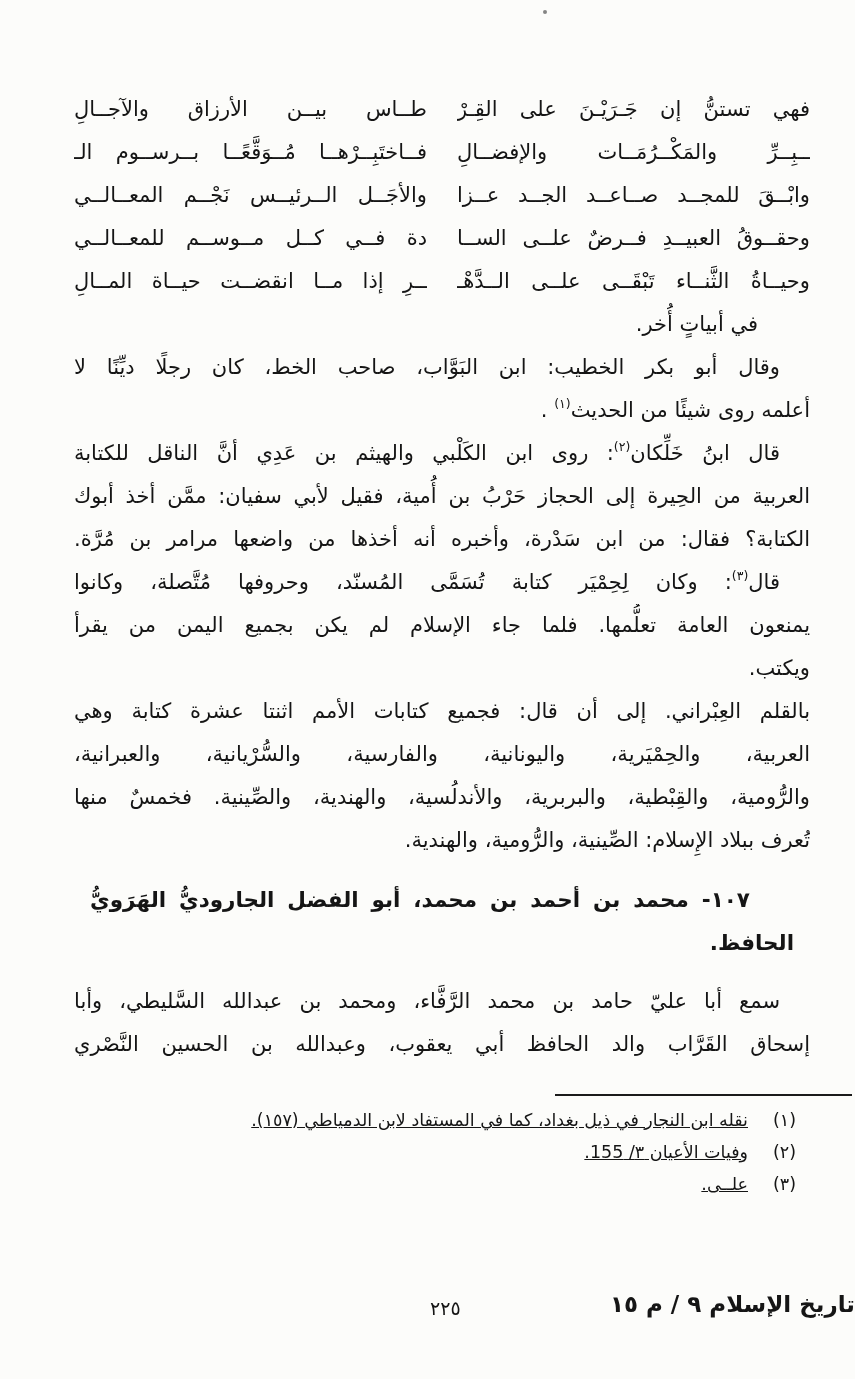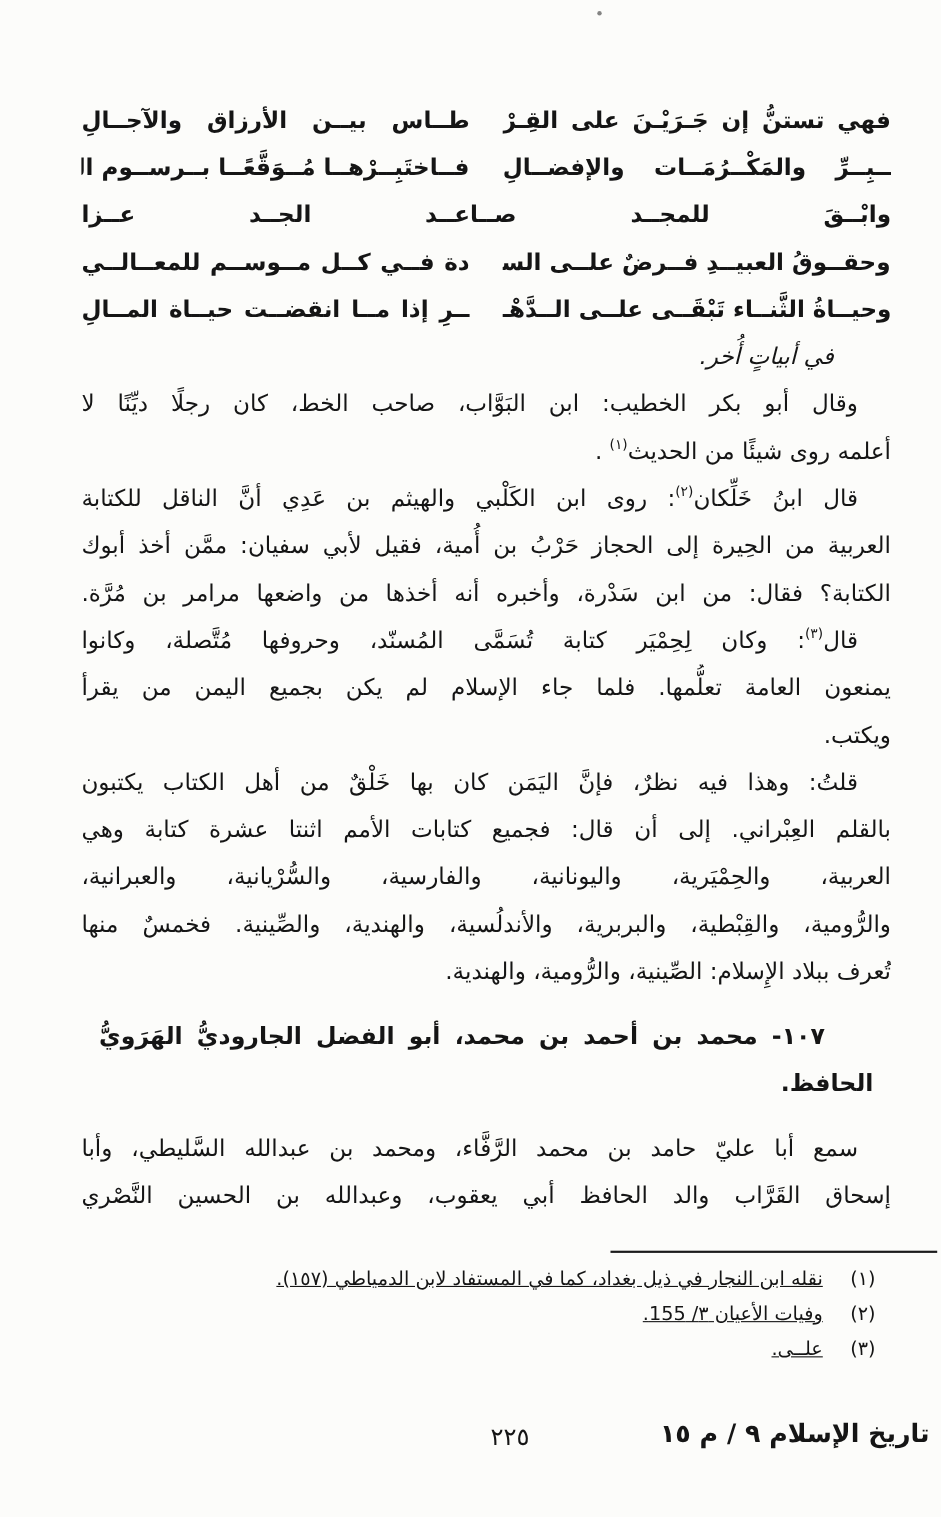--- a/index.html
+++ b/index.html
@@ -18,7 +18,7 @@
   .speck{position:absolute;top:10px;right:308px;width:4px;height:4px;border-radius:50%;background:#444;opacity:.65;}
   
   .verse{display:flex;gap:30px;}
-  .hemi{flex:1 1 0;text-align:justify;text-align-last:justify;white-space:nowrap;overflow:hidden;font-weight:bold;}
+  .hemi{flex:1 1 0;text-align:justify;text-align-last:justify;white-space:nowrap;overflow:hidden;}
   
   .line{text-align:justify;text-align-last:justify;height:43px;overflow:hidden;}
   .line.end{text-align-last:right;}

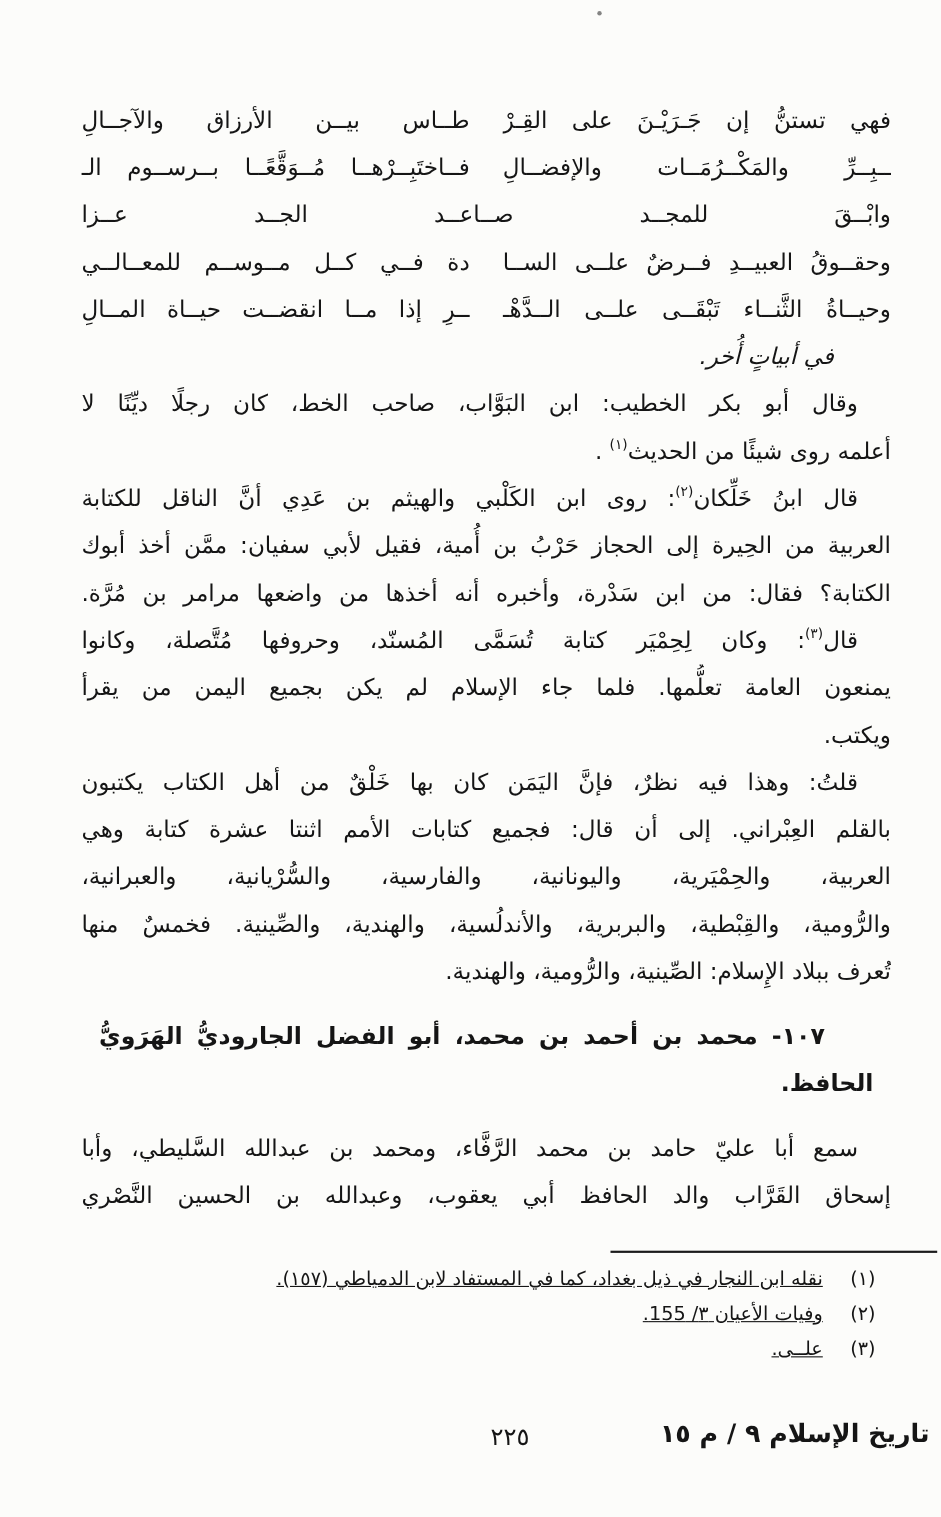--- a/index.html
+++ b/index.html
@@ -55,6 +55,7 @@
     </div>
     <div class="verse">
       <span class="hemi">وابْــقَ للمجــد صــاعــد الجــد عــزا</span>
+      <span class="hemi">والأجَــل الــرئيــس نَجْــم المعــالــي</span>
     </div>
     <div class="verse">
       <span class="hemi">وحقــوقُ العبيــدِ فــرضٌ علــى الســا</span>

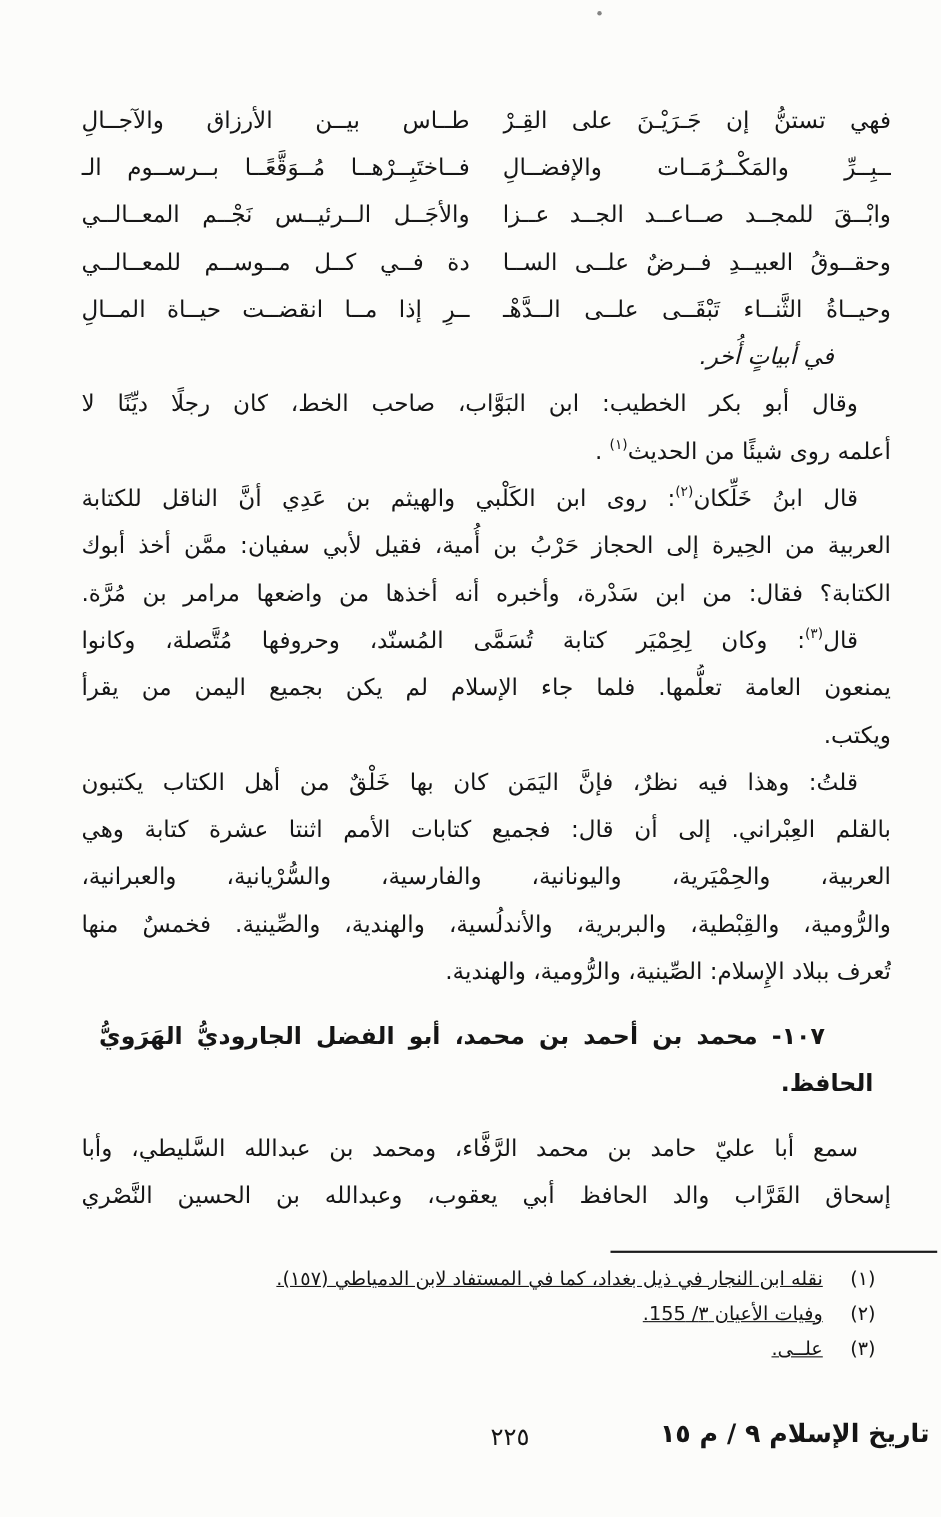--- a/index.html
+++ b/index.html
@@ -23,7 +23,7 @@
   .line{text-align:justify;text-align-last:justify;height:43px;overflow:hidden;}
   .line.end{text-align-last:right;}
   .line.first{padding-right:30px;}
-  .closing{padding-right:52px;font-style:italic;}
+  .closing{padding-right:52px;}
   .fn-mark{font-size:12.5px;line-height:0;vertical-align:9px;}
   
   .heading{font-weight:700;margin:16px;font-size:21.5px;}

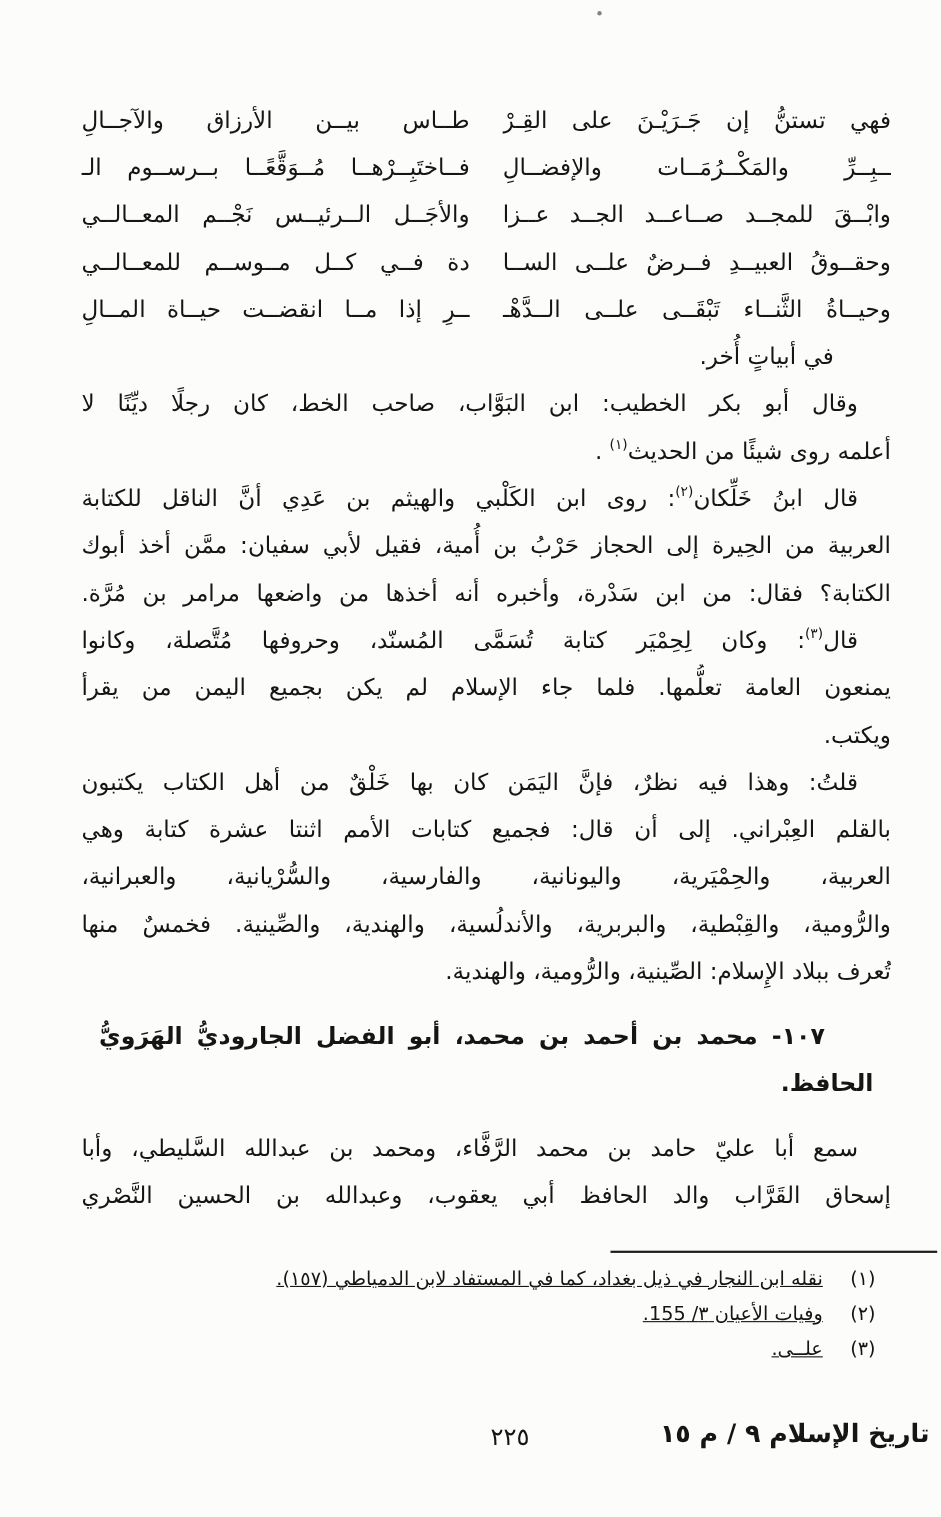--- a/index.html
+++ b/index.html
@@ -86,7 +86,6 @@
   </section>
 
   <section>
-    <div class="line first">قلتُ: وهذا فيه نظرٌ، فإنَّ اليَمَن كان بها خَلْقٌ من أهل الكتاب يكتبون</div>
     <div class="line">بالقلم العِبْراني. إلى أن قال: فجميع كتابات الأمم اثنتا عشرة كتابة وهي</div>
     <div class="line">العربية، والحِمْيَرية، واليونانية، والفارسية، والسُّرْيانية، والعبرانية،</div>
     <div class="line">والرُّومية، والقِبْطية، والبربرية، والأندلُسية، والهندية، والصِّينية. فخمسٌ منها</div>

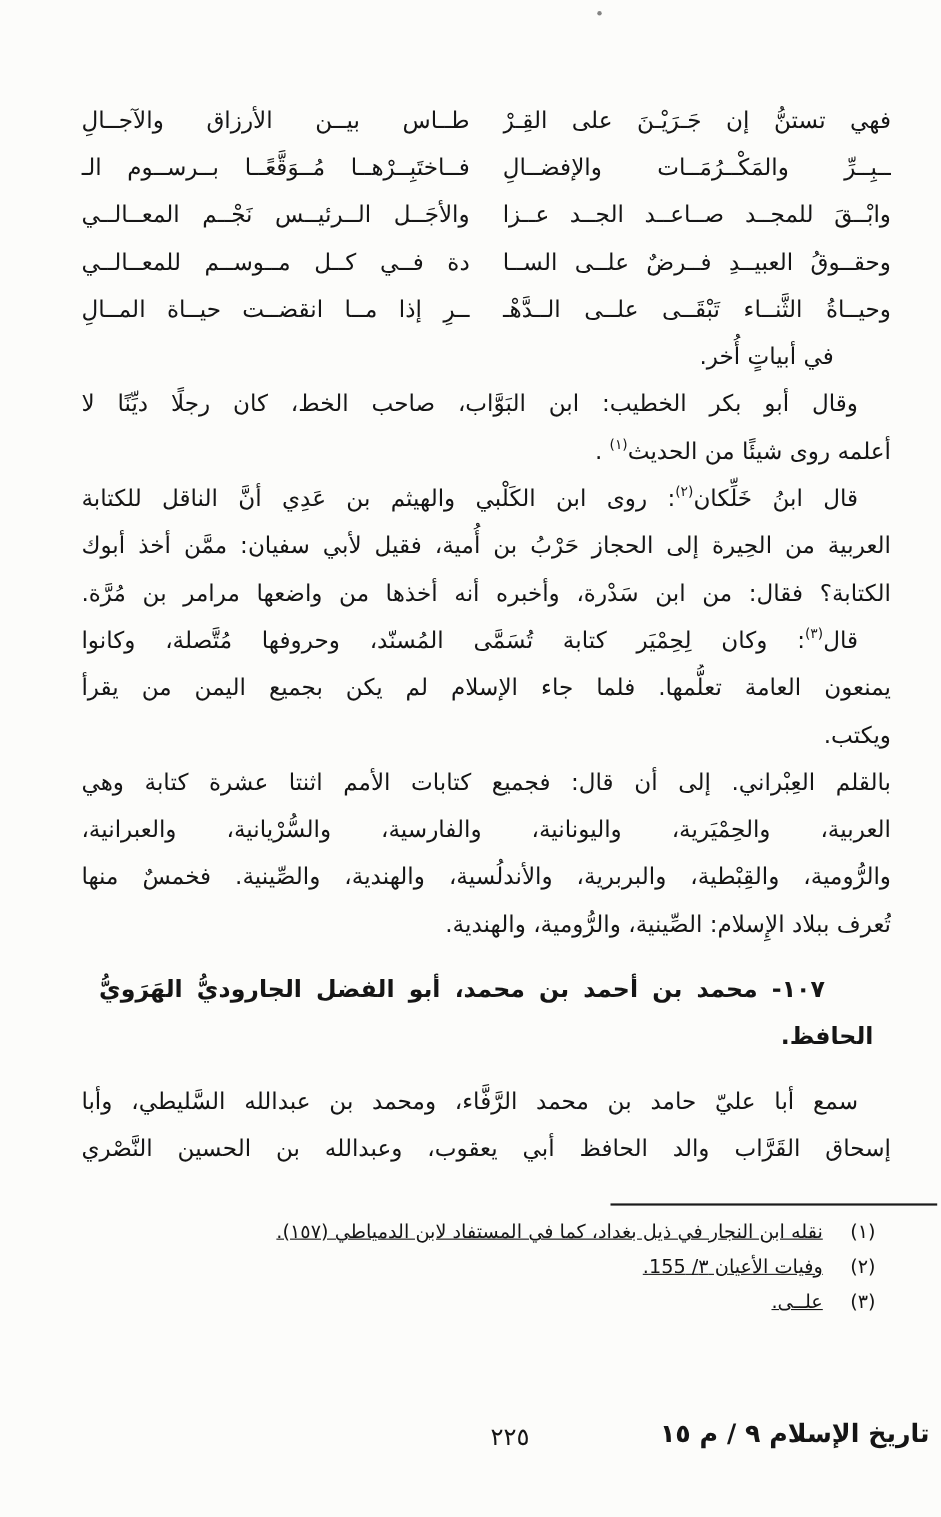--- a/index.html
+++ b/index.html
@@ -36,7 +36,7 @@
   .fn-text{flex:1;text-decoration:underline;}
   
   .book-title{position:absolute;top:1284px;right:10px;font-weight:700;font-size:23px;line-height:40px;}
-  .page-no{position:absolute;top:1291px;left:446px;font-size:22px;line-height:34px;}
+  .page-no{position:absolute;top:1291px;left:430px;font-size:19px;line-height:34px;}
 </style>
 </head>
 <body>

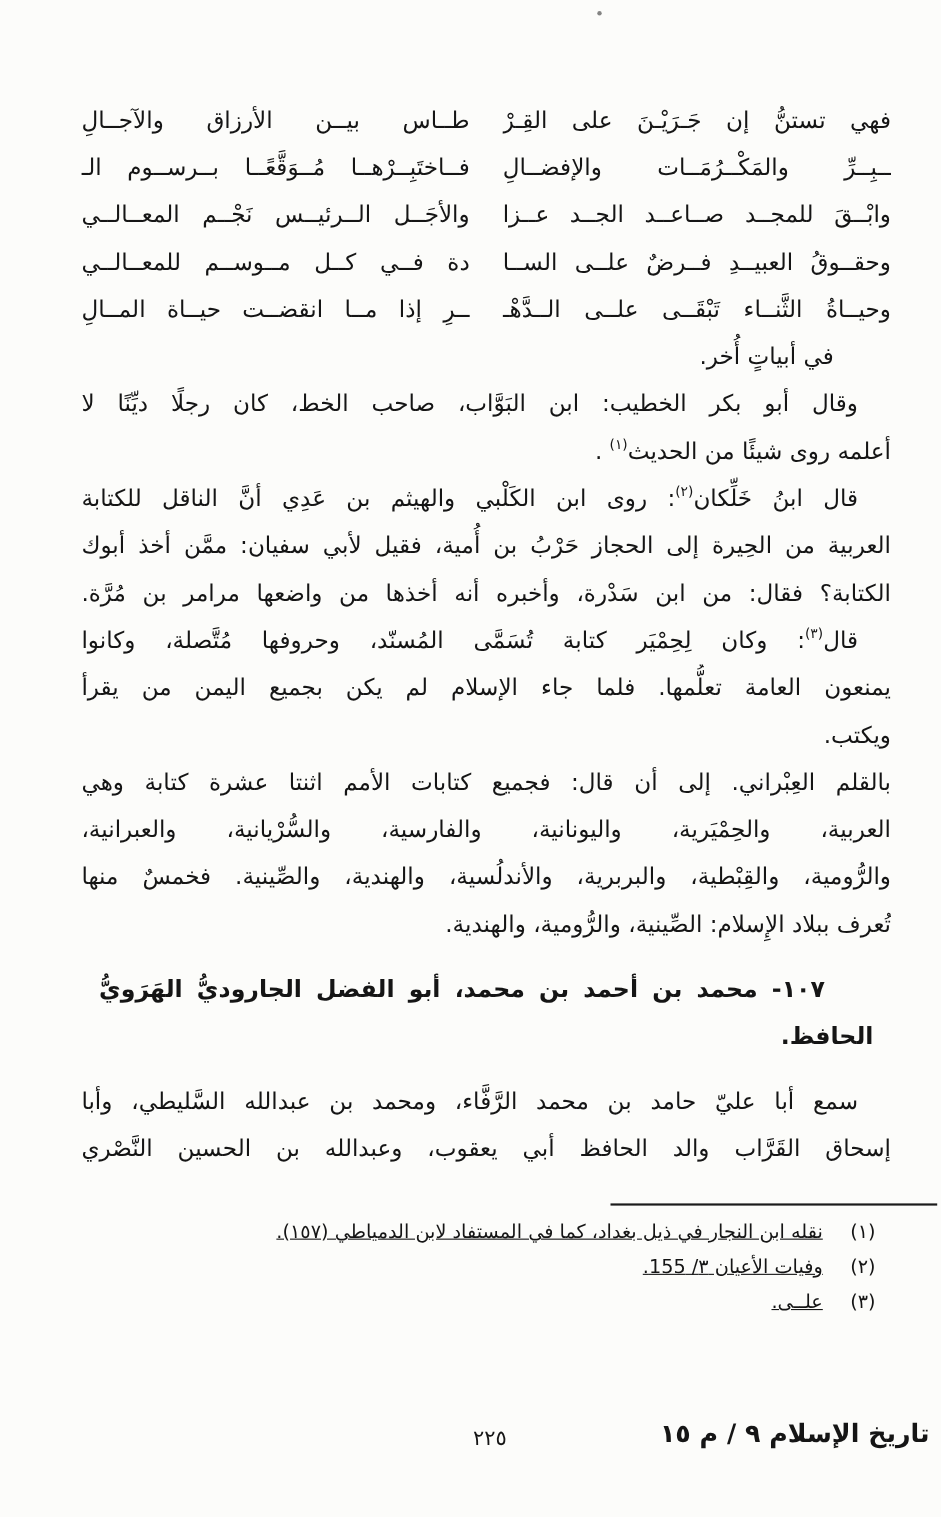--- a/index.html
+++ b/index.html
@@ -35,7 +35,7 @@
   .fn-num{flex:0 0 38px;}
   .fn-text{flex:1;text-decoration:underline;}
   
-  .book-title{position:absolute;top:1284px;right:10px;font-weight:700;font-size:23px;line-height:40px;}
+  .book-title{position:absolute;top:1284px;right:0;font-weight:700;font-size:23px;line-height:40px;}
   .page-no{position:absolute;top:1291px;left:430px;font-size:19px;line-height:34px;}
 </style>
 </head>

